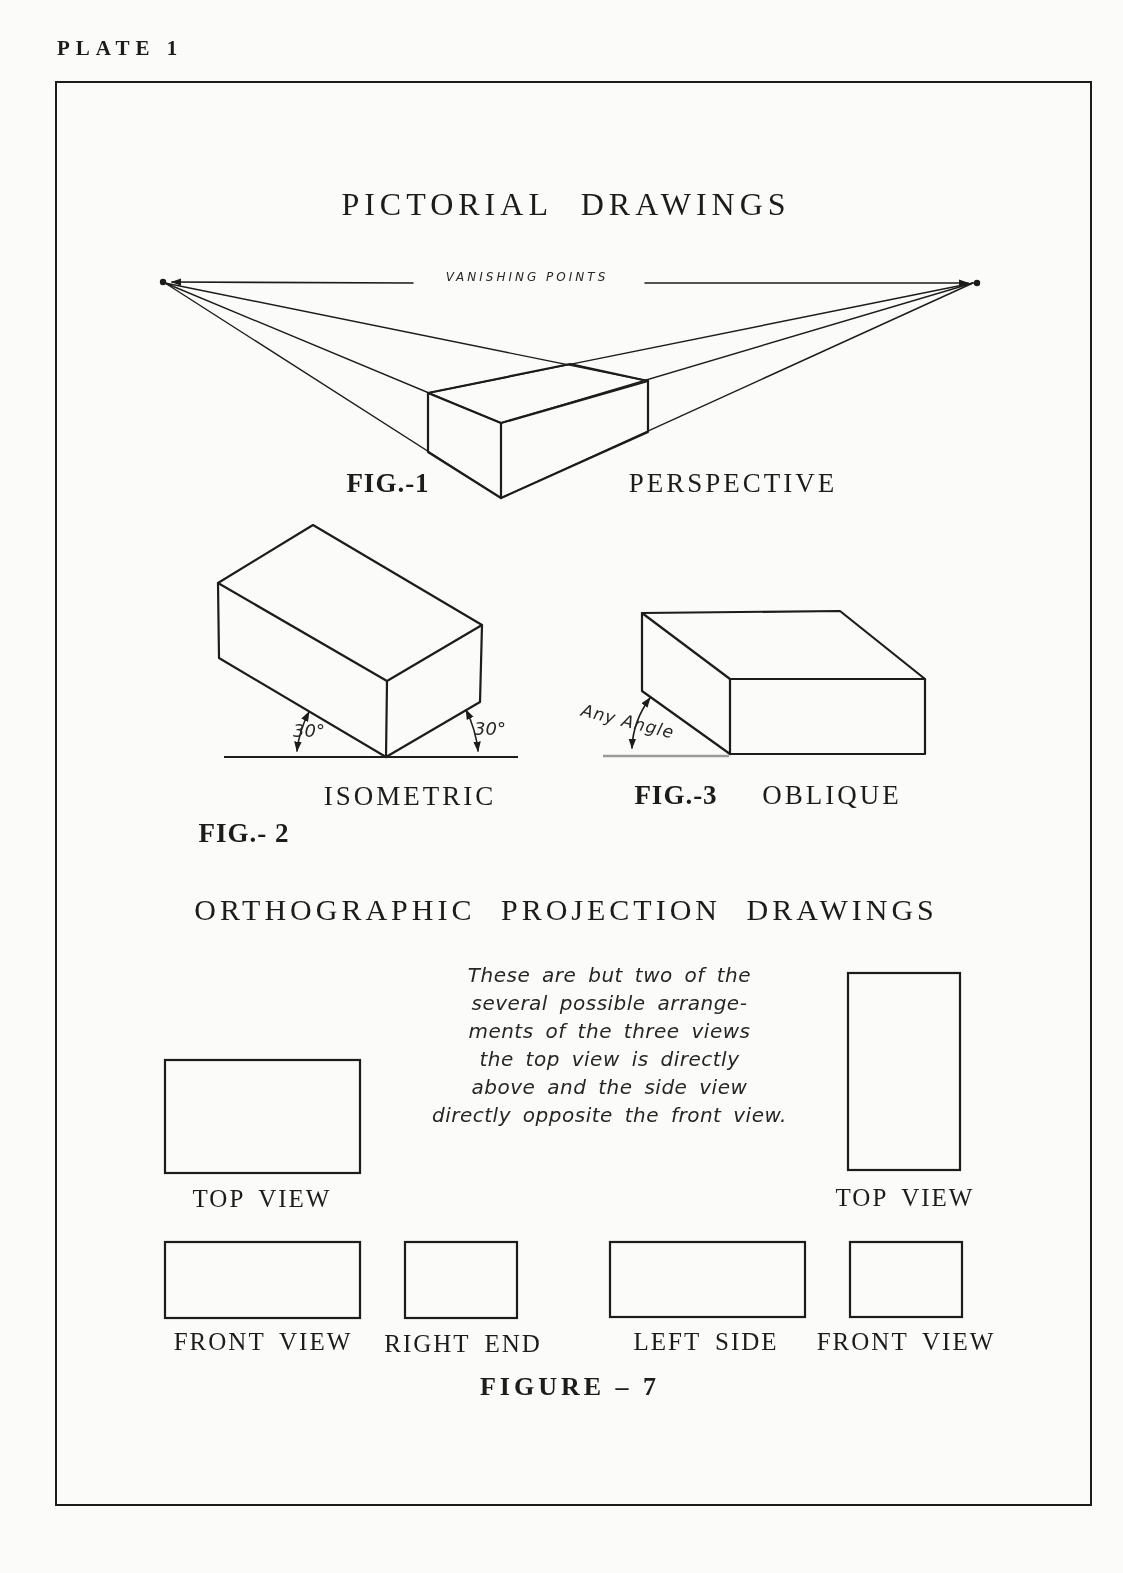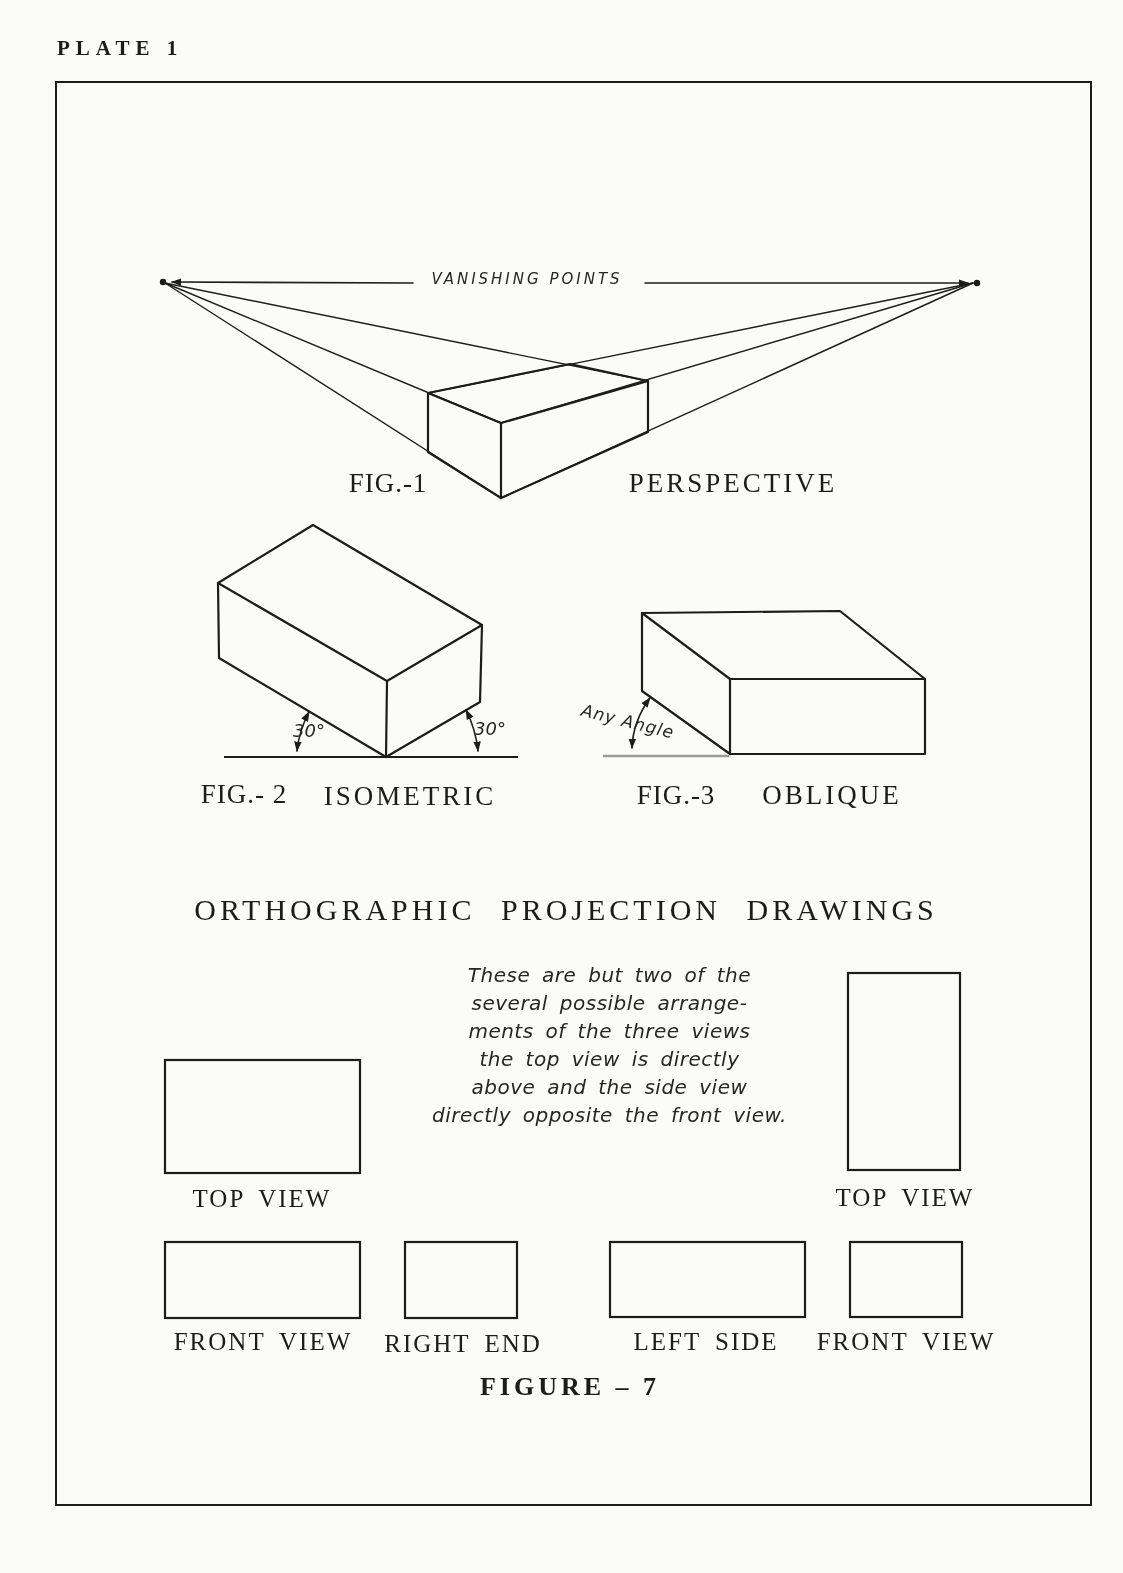--- a/index.html
+++ b/index.html
@@ -133,6 +133,7 @@
     </g>
   </svg>
 
+  <div class="abs ctr main-title" style="left:566px;top:186px;">PICTORIAL DRAWINGS</div>
 
   <div class="abs ctr hand vanish-label" style="left:527px;top:270px;">VANISHING POINTS</div>
   <div class="abs ctr fig-label" style="left:388px;top:468px;">FIG.-1</div>

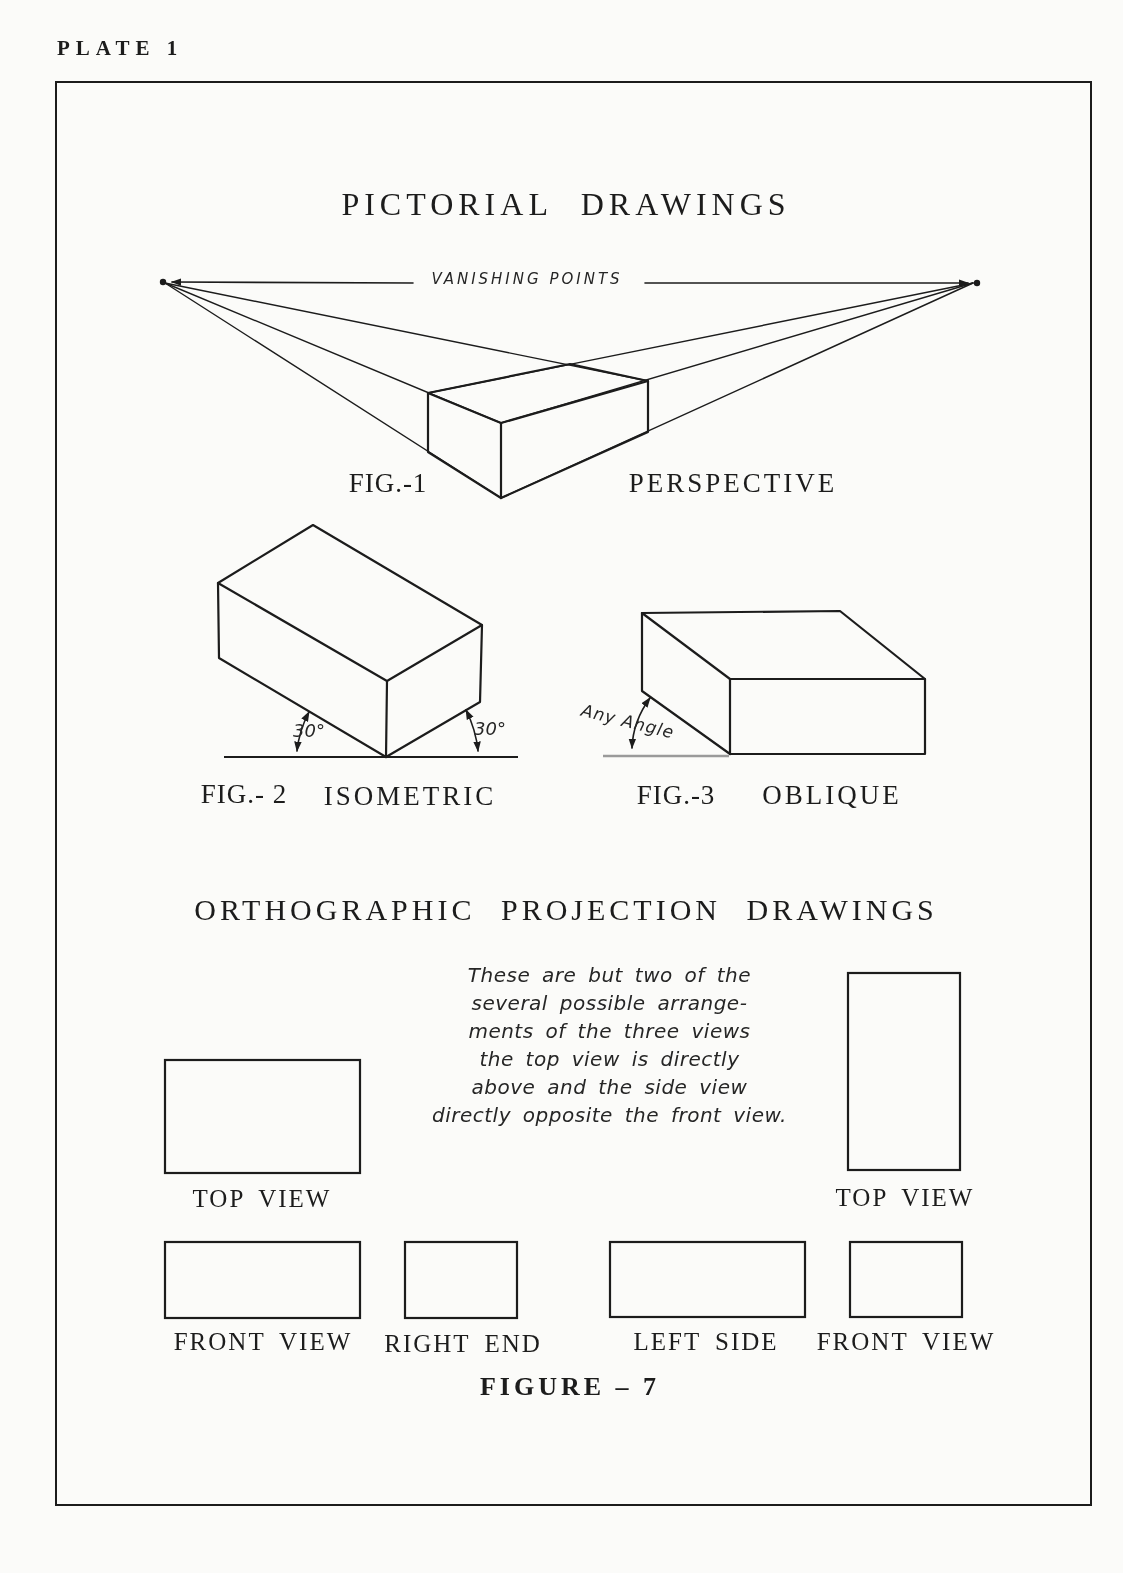--- a/index.html
+++ b/index.html
@@ -47,7 +47,7 @@
     font-family:"DejaVu Sans",sans-serif;
     font-style:italic;color:#262626;
   }
-  .vanish-label{font-size:15px;letter-spacing:3px;}
+  .vanish-label{font-size:12px;letter-spacing:3px;}
   .angle-label{font-size:18px;}
   .any-angle{font-size:17px;letter-spacing:1px;transform:rotate(14deg);transform-origin:left top;}
   .note{

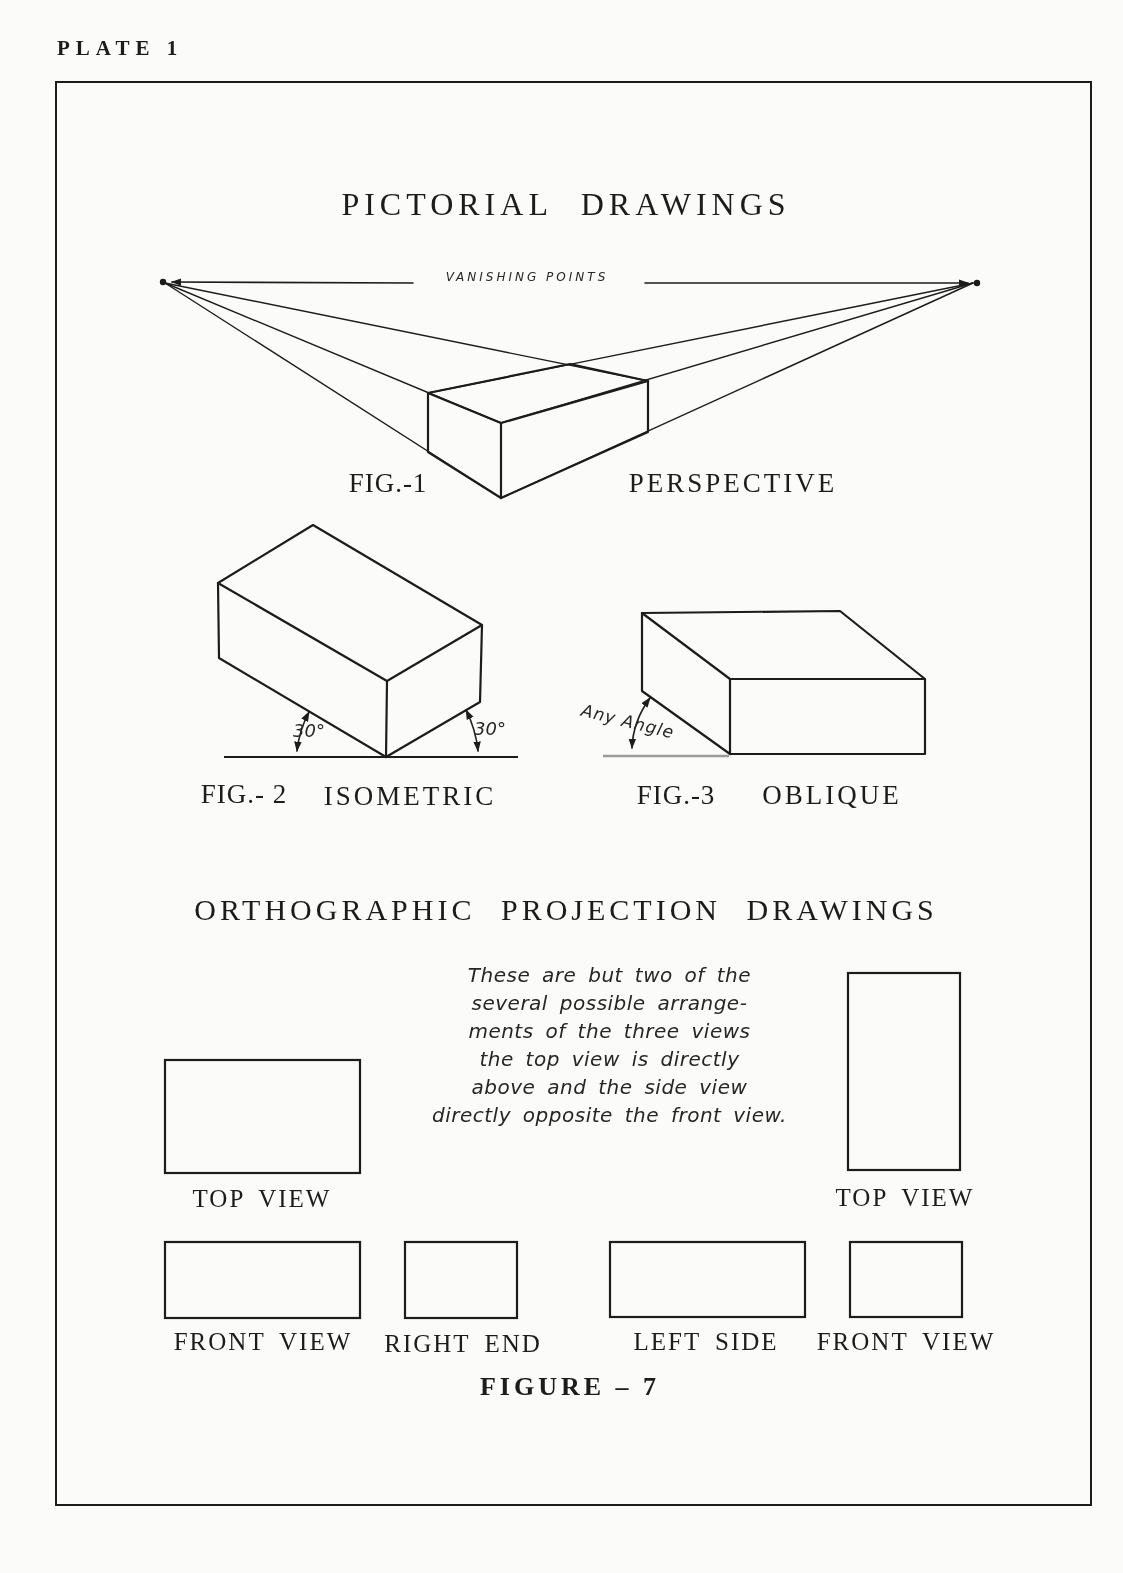--- a/index.html
+++ b/index.html
@@ -32,7 +32,7 @@
     font-size:30px;font-weight:500;letter-spacing:4px;word-spacing:14px;
   }
   .fig-label{
-    font-size:27px;font-weight:400;letter-spacing:1px;
+    font-size:27px;font-weight:700;letter-spacing:1px;
   }
   .fig-name{
     font-size:27px;font-weight:500;letter-spacing:3px;

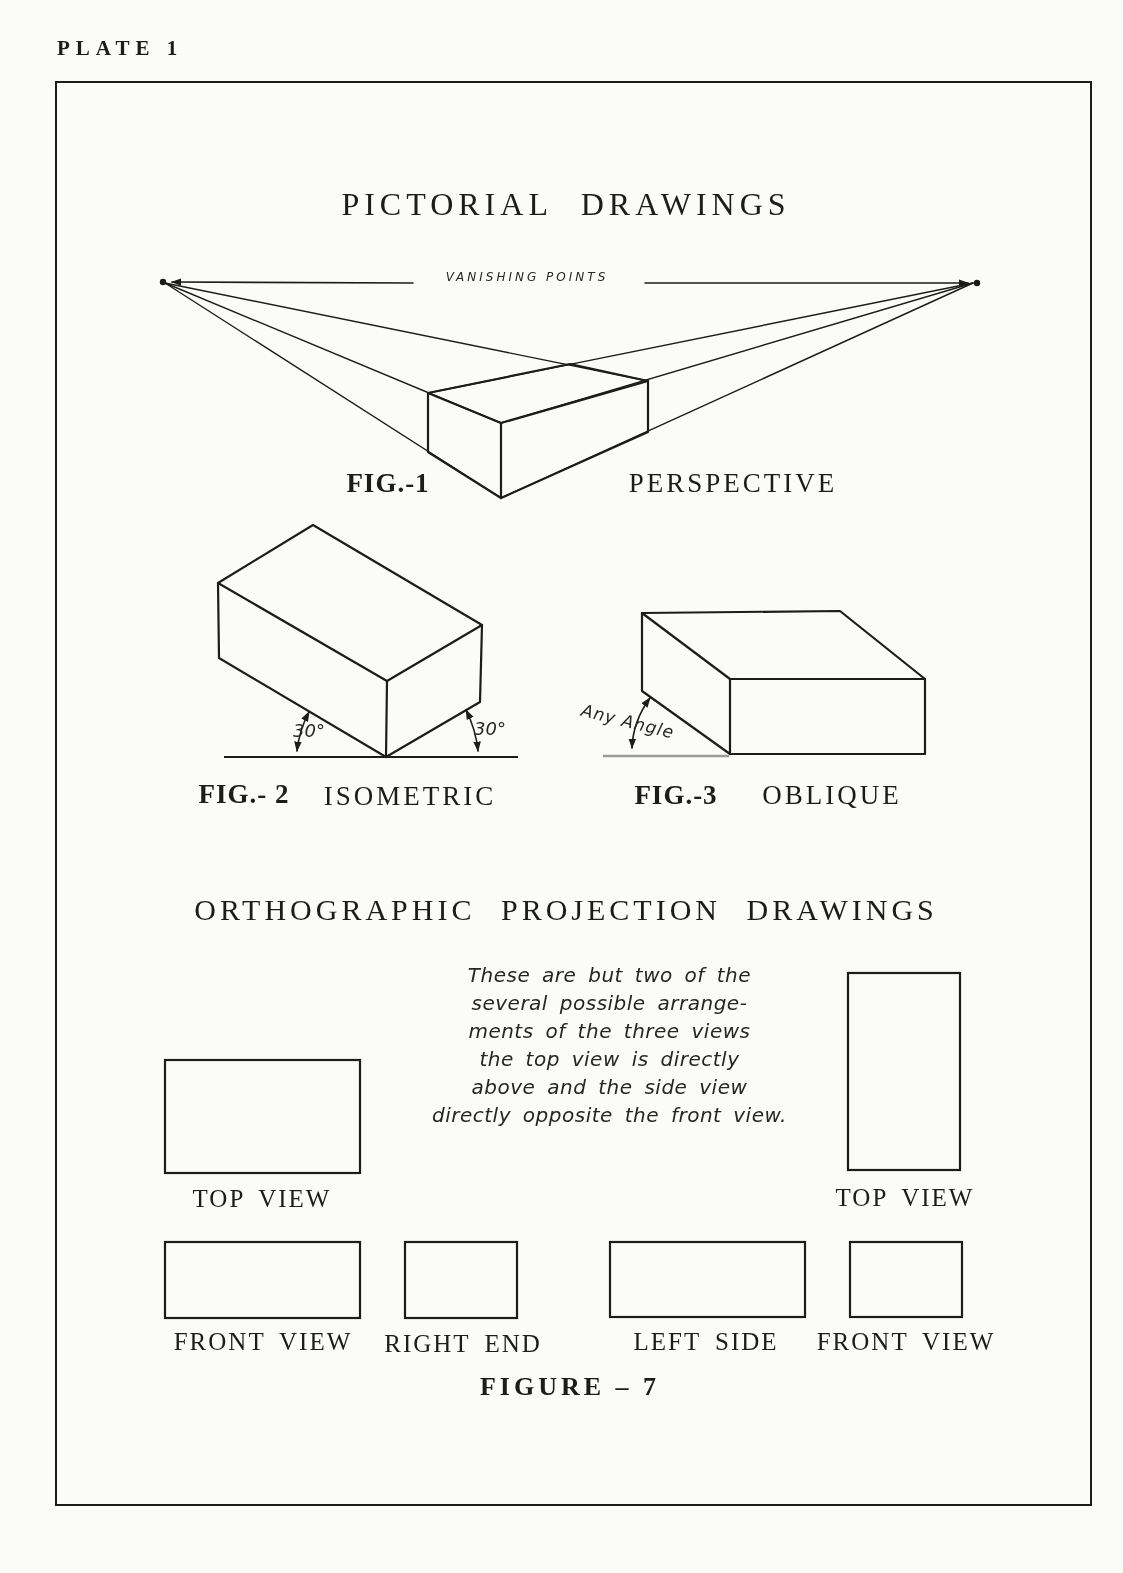--- a/index.html
+++ b/index.html
@@ -141,7 +141,7 @@
 
   <div class="abs ctr hand angle-label" style="left:309px;top:720px;">30°</div>
   <div class="abs ctr hand angle-label" style="left:490px;top:718px;">30°</div>
-  <div class="abs ctr fig-label" style="left:244px;top:779px;text-align:center;">FIG.- 2</div>
+  <div class="abs ctr fig-label" style="left:244px;top:818px;text-align:center;">FIG.- 2</div>
   <div class="abs ctr fig-name" style="left:410px;top:781px;">ISOMETRIC</div>
 
   <div class="abs hand any-angle" style="left:584px;top:700px;">Any Angle</div>

